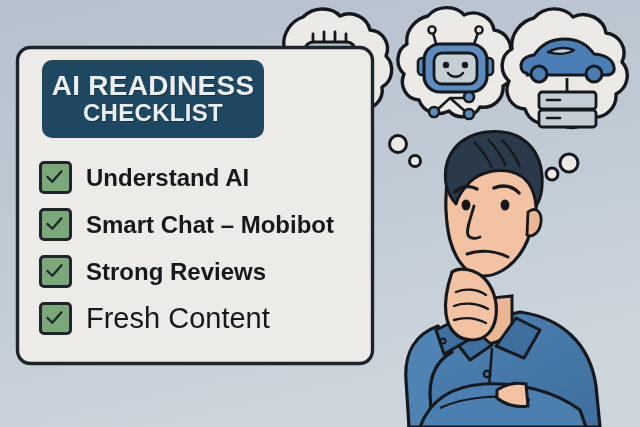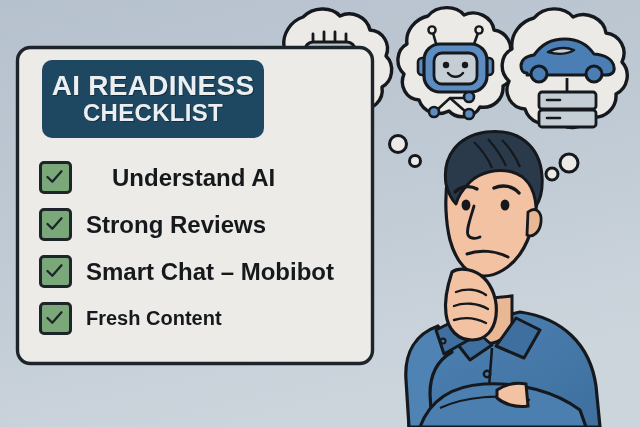--- a/index.html
+++ b/index.html
@@ -226,7 +226,7 @@
             <path d="M4 12.5 L9.5 18 L20 6" fill="none" stroke="#1d252b" stroke-width="2.6" stroke-linecap="round" stroke-linejoin="round"></path>
           </svg>
         </span>
-        <span style="color:#16191c;font-size:24px;font-weight:bold;white-space:nowrap;margin-left:26px;">Understand AI</span>
+        <span style="color:#16191c;font-size:24px;font-weight:bold;white-space:nowrap;">Understand AI</span>
       </div>
 
       <div class="row" style="display:flex;align-items:center;gap:14px;height:47px;">

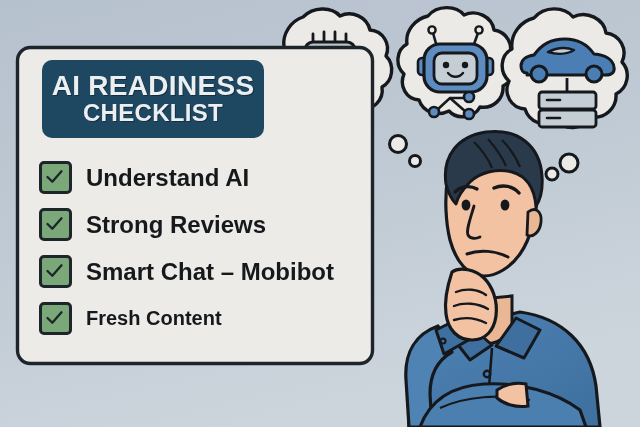--- a/index.html
+++ b/index.html
@@ -236,17 +236,17 @@
             <path d="M4 12.5 L9.5 18 L20 6" fill="none" stroke="#1d252b" stroke-width="2.6" stroke-linecap="round" stroke-linejoin="round"></path>
           </svg>
         </span>
+        <span style="color:#16191c;font-size:24px;font-weight:bold;white-space:nowrap;">Smart Chat – Mobibot</span>
+      </div>
+
+      <div class="row" style="display:flex;align-items:center;gap:14px;height:47px;">
+        <span style="width:27px;height:27px;flex:none;background:#7aa878;border:3px solid #1d252b;
+                     border-radius:5px;position:relative;">
+          <svg width="21" height="21" viewBox="0 0 24 24" style="position:absolute;left:2px;top:2px;">
+            <path d="M4 12.5 L9.5 18 L20 6" fill="none" stroke="#1d252b" stroke-width="2.6" stroke-linecap="round" stroke-linejoin="round"></path>
+          </svg>
+        </span>
         <span style="color:#16191c;font-size:24px;font-weight:bold;white-space:nowrap;">Strong Reviews</span>
-      </div>
-
-      <div class="row" style="display:flex;align-items:center;gap:14px;height:47px;">
-        <span style="width:27px;height:27px;flex:none;background:#7aa878;border:3px solid #1d252b;
-                     border-radius:5px;position:relative;">
-          <svg width="21" height="21" viewBox="0 0 24 24" style="position:absolute;left:2px;top:2px;">
-            <path d="M4 12.5 L9.5 18 L20 6" fill="none" stroke="#1d252b" stroke-width="2.6" stroke-linecap="round" stroke-linejoin="round"></path>
-          </svg>
-        </span>
-        <span style="color:#16191c;font-size:24px;font-weight:bold;white-space:nowrap;">Smart Chat – Mobibot</span>
       </div>
 
       <div class="row" style="display:flex;align-items:center;gap:14px;height:47px;">

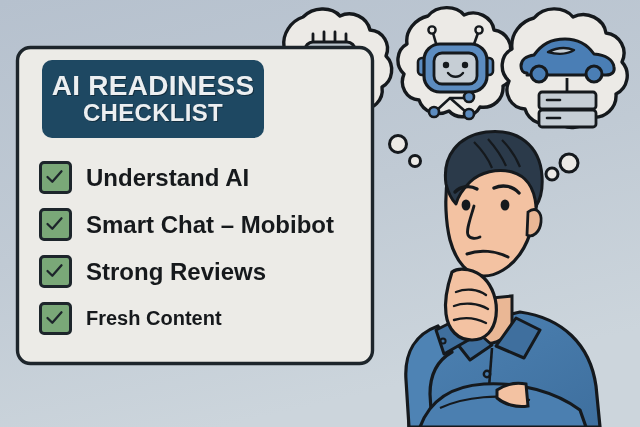--- a/index.html
+++ b/index.html
@@ -256,7 +256,7 @@
             <path d="M4 12.5 L9.5 18 L20 6" fill="none" stroke="#1d252b" stroke-width="2.6" stroke-linecap="round" stroke-linejoin="round"></path>
           </svg>
         </span>
-        <span style="color:#16191c;font-size:20px;font-weight:bold;white-space:nowrap;">Fresh Content</span>
+        <span style="color:#16191c;font-size:29px;font-weight:normal;white-space:nowrap;">Fresh Content</span>
       </div>
     </div>
   </div>

